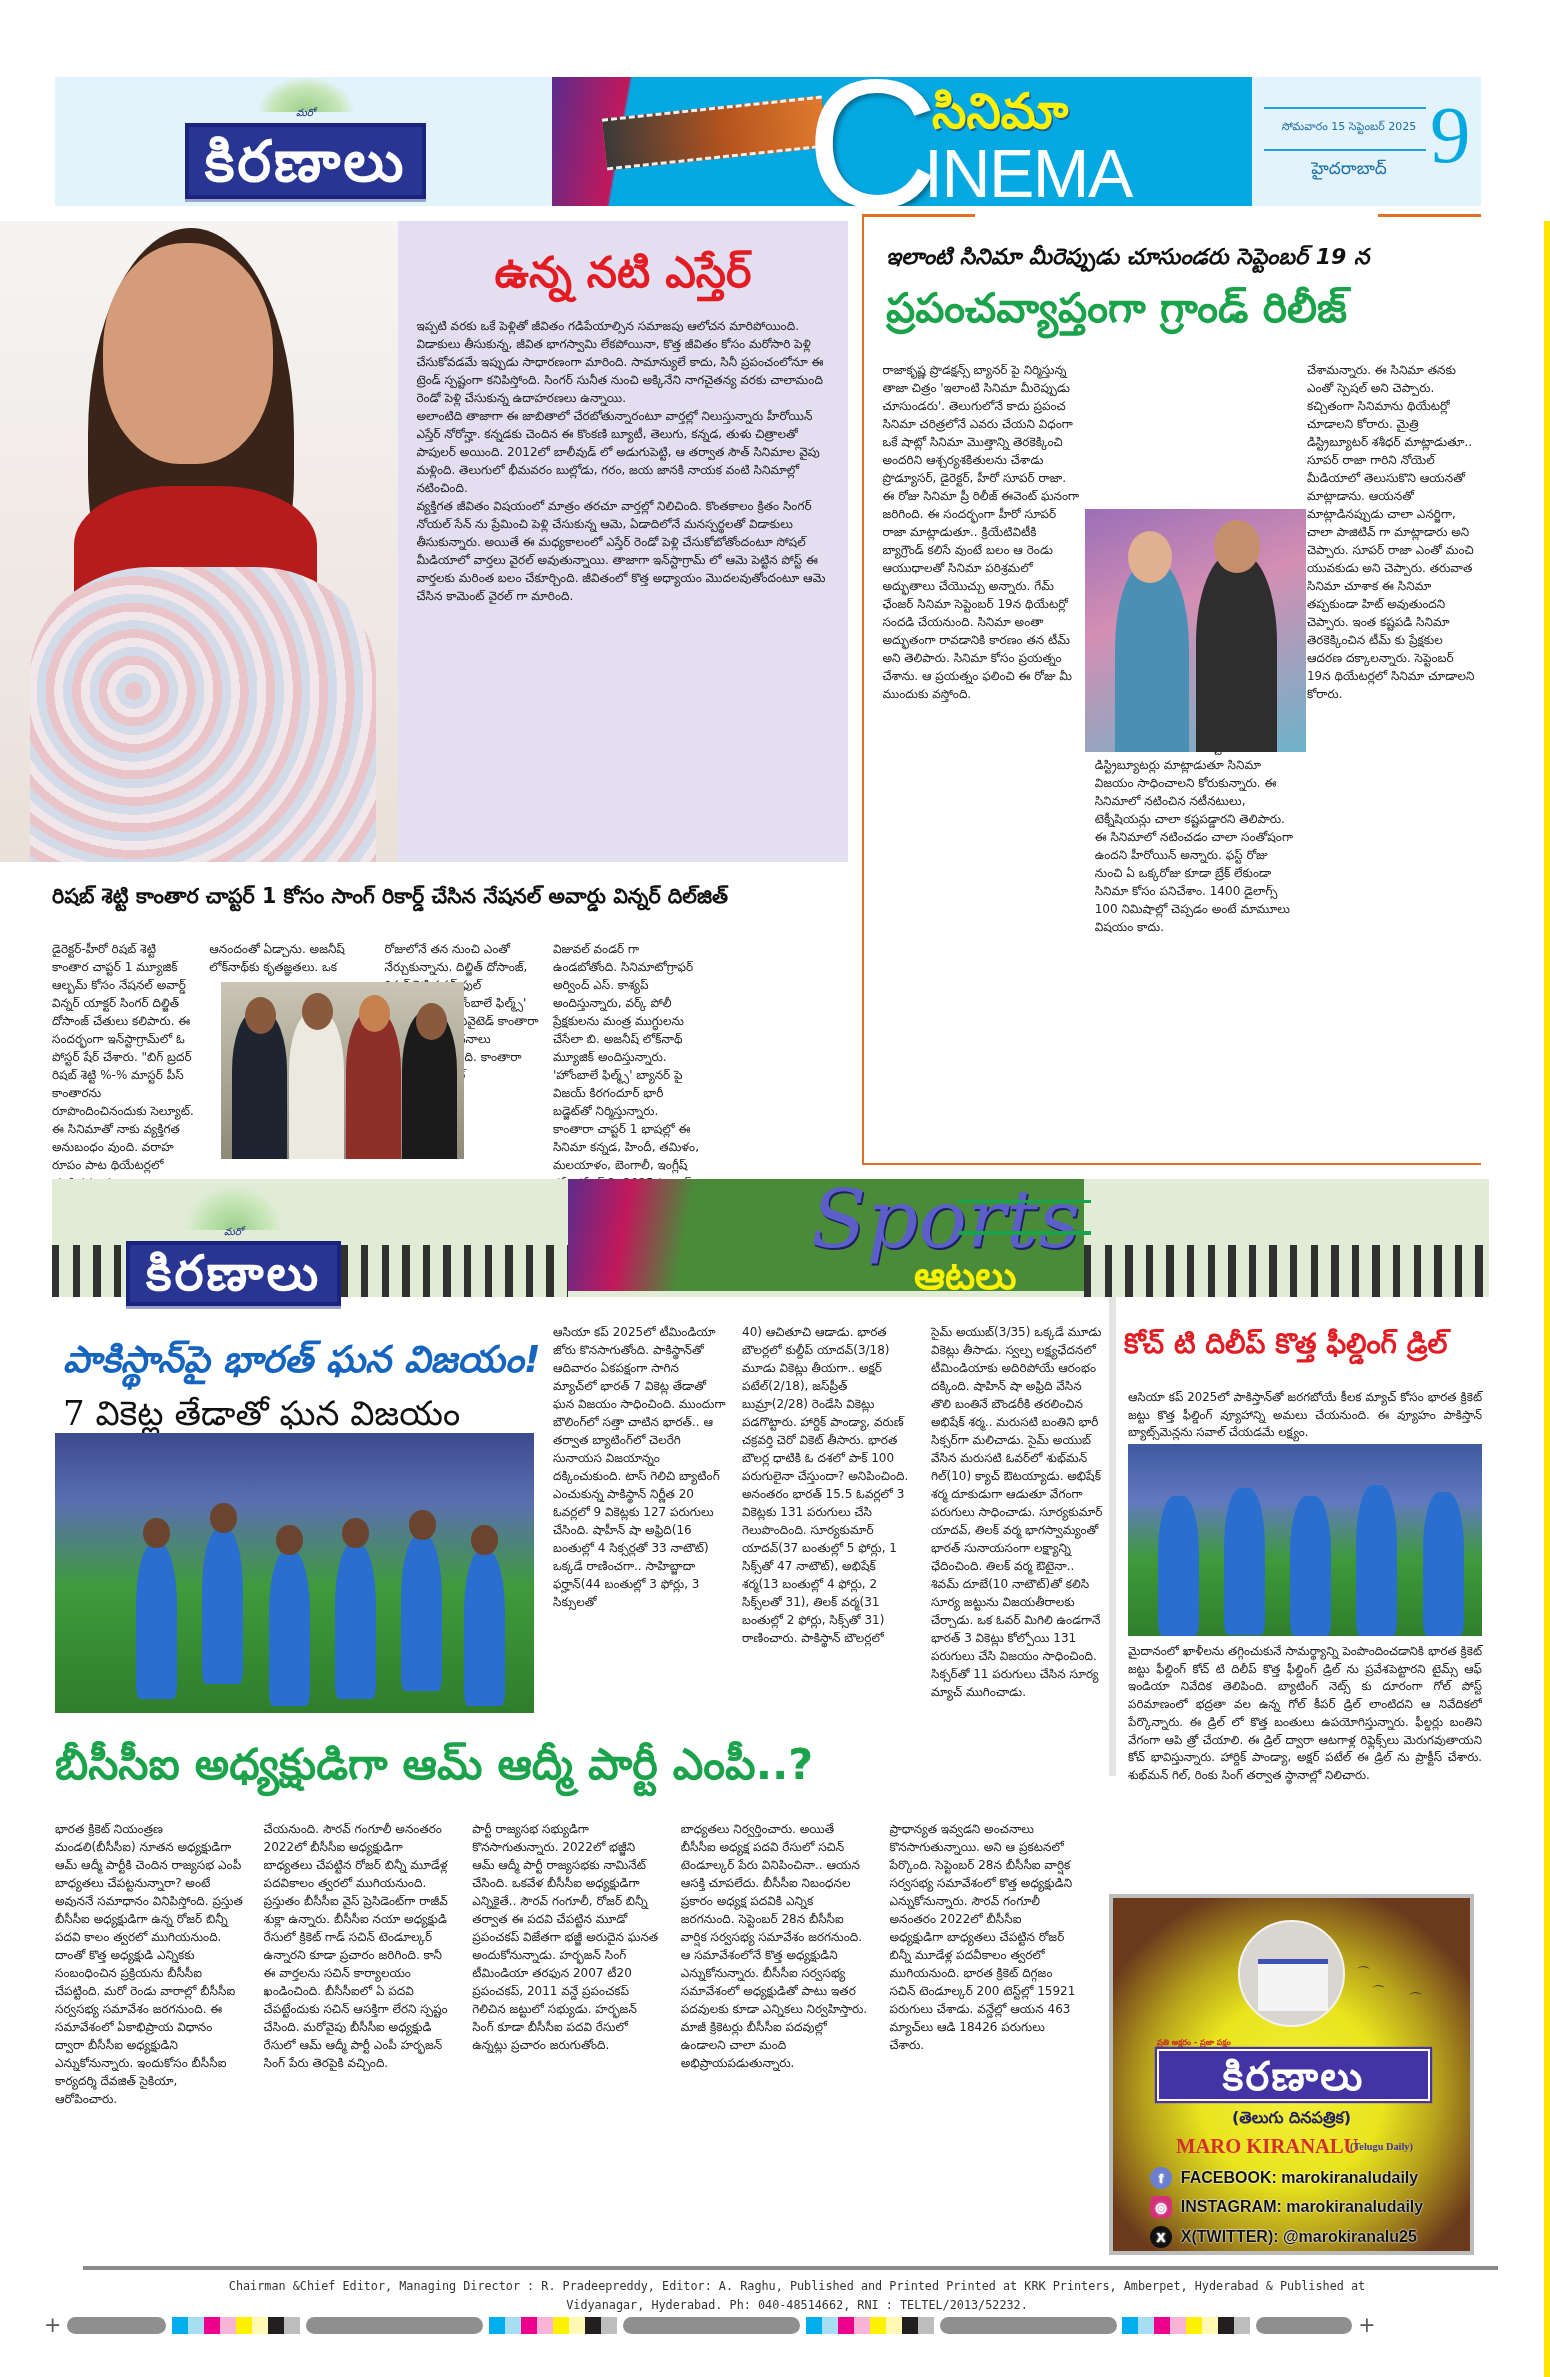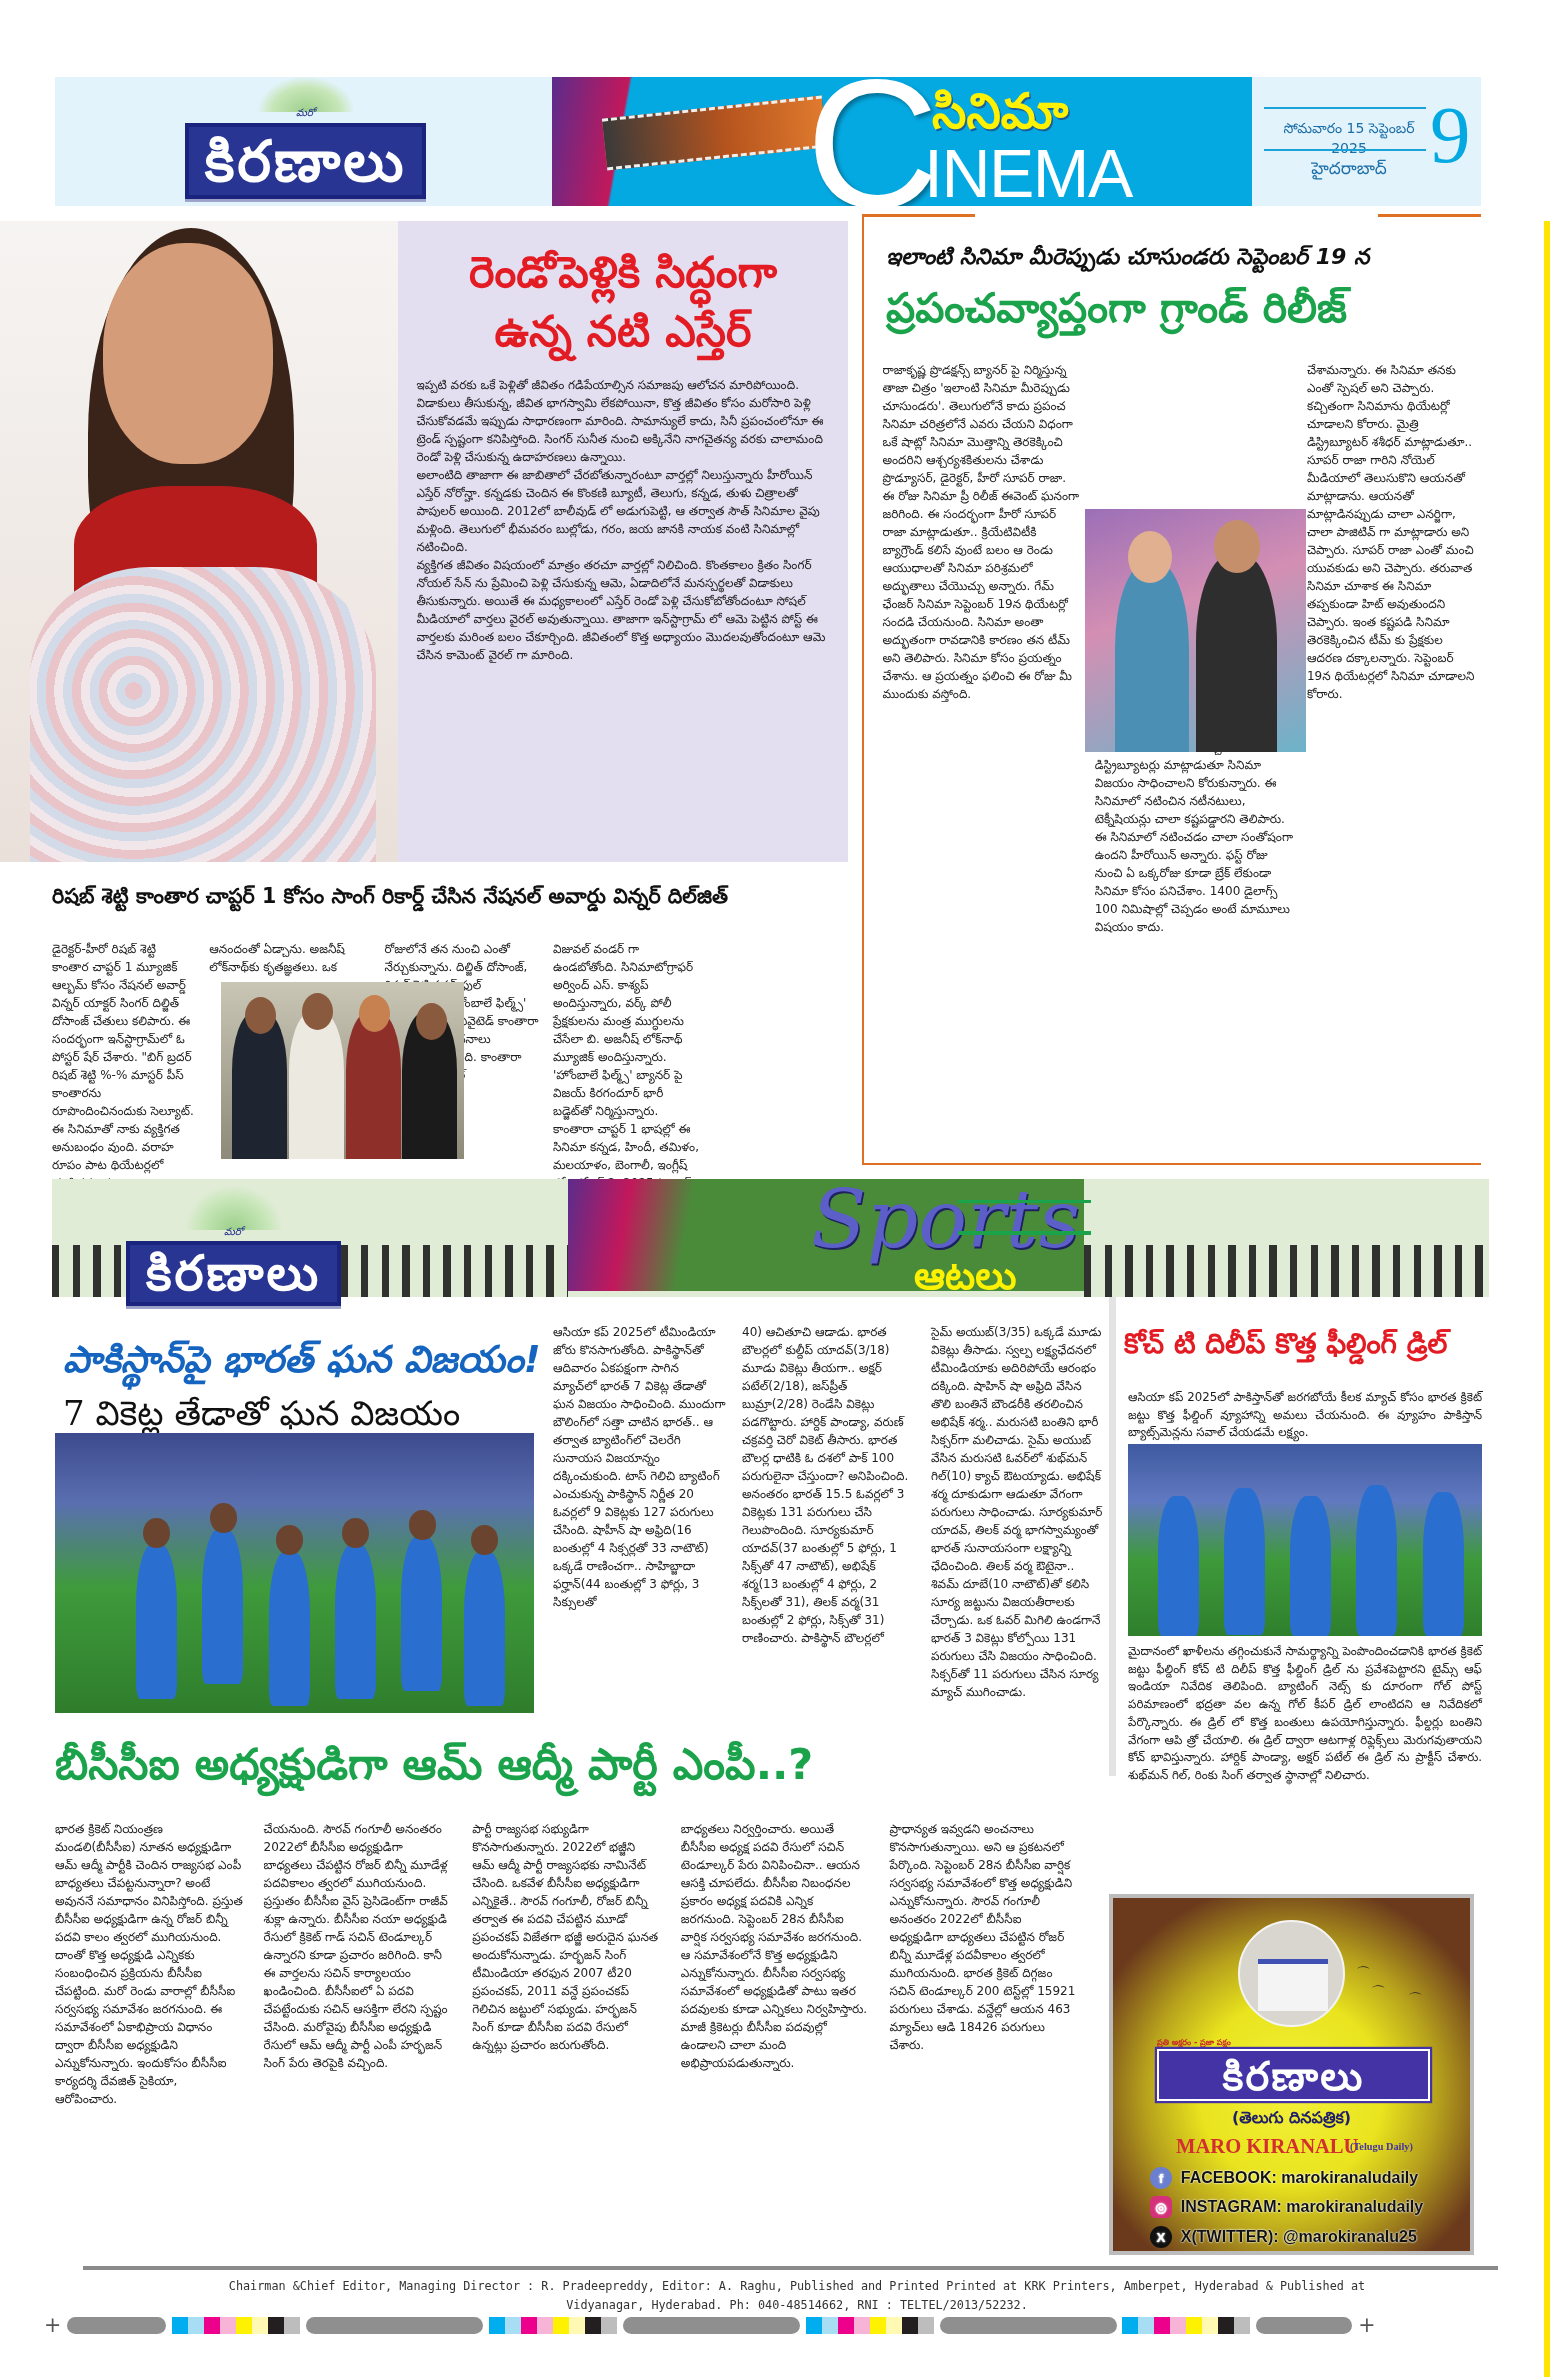--- a/index.html
+++ b/index.html
@@ -22,7 +22,7 @@
   .cinema-en { position: absolute; left: 372px; top: 65px; font-family: Liberation Sans, sans-serif; font-size: 68px; color: #ffffff; line-height: 63px; letter-spacing: -1.5px; text-align: center; }
   .date-block { left: 1209px; top: 0; width: 217px; height: 129px; }
   .date-line { position: absolute; left: 0; width: 162px; height: 2.2px; background: #1aa3d9; }
-  .date-text { position: absolute; left: 0; top: 43px; width: 170px; font-size: 14px; color: #1b6ea7; text-align: center; }
+  .date-text { position: absolute; left: 0; top: 43px; width: 170px; font-size: 11px; color: #1b6ea7; text-align: center; }
   .city-text { position: absolute; left: 0; top: 81px; width: 170px; font-size: 17px; color: #1b6ea7; text-align: center; }
   .page-num { position: absolute; left: 166px; top: 7.4px; font-family: "Liberation Serif", serif; font-size: 81px; color: #05a9e2; line-height: 103px; }
 

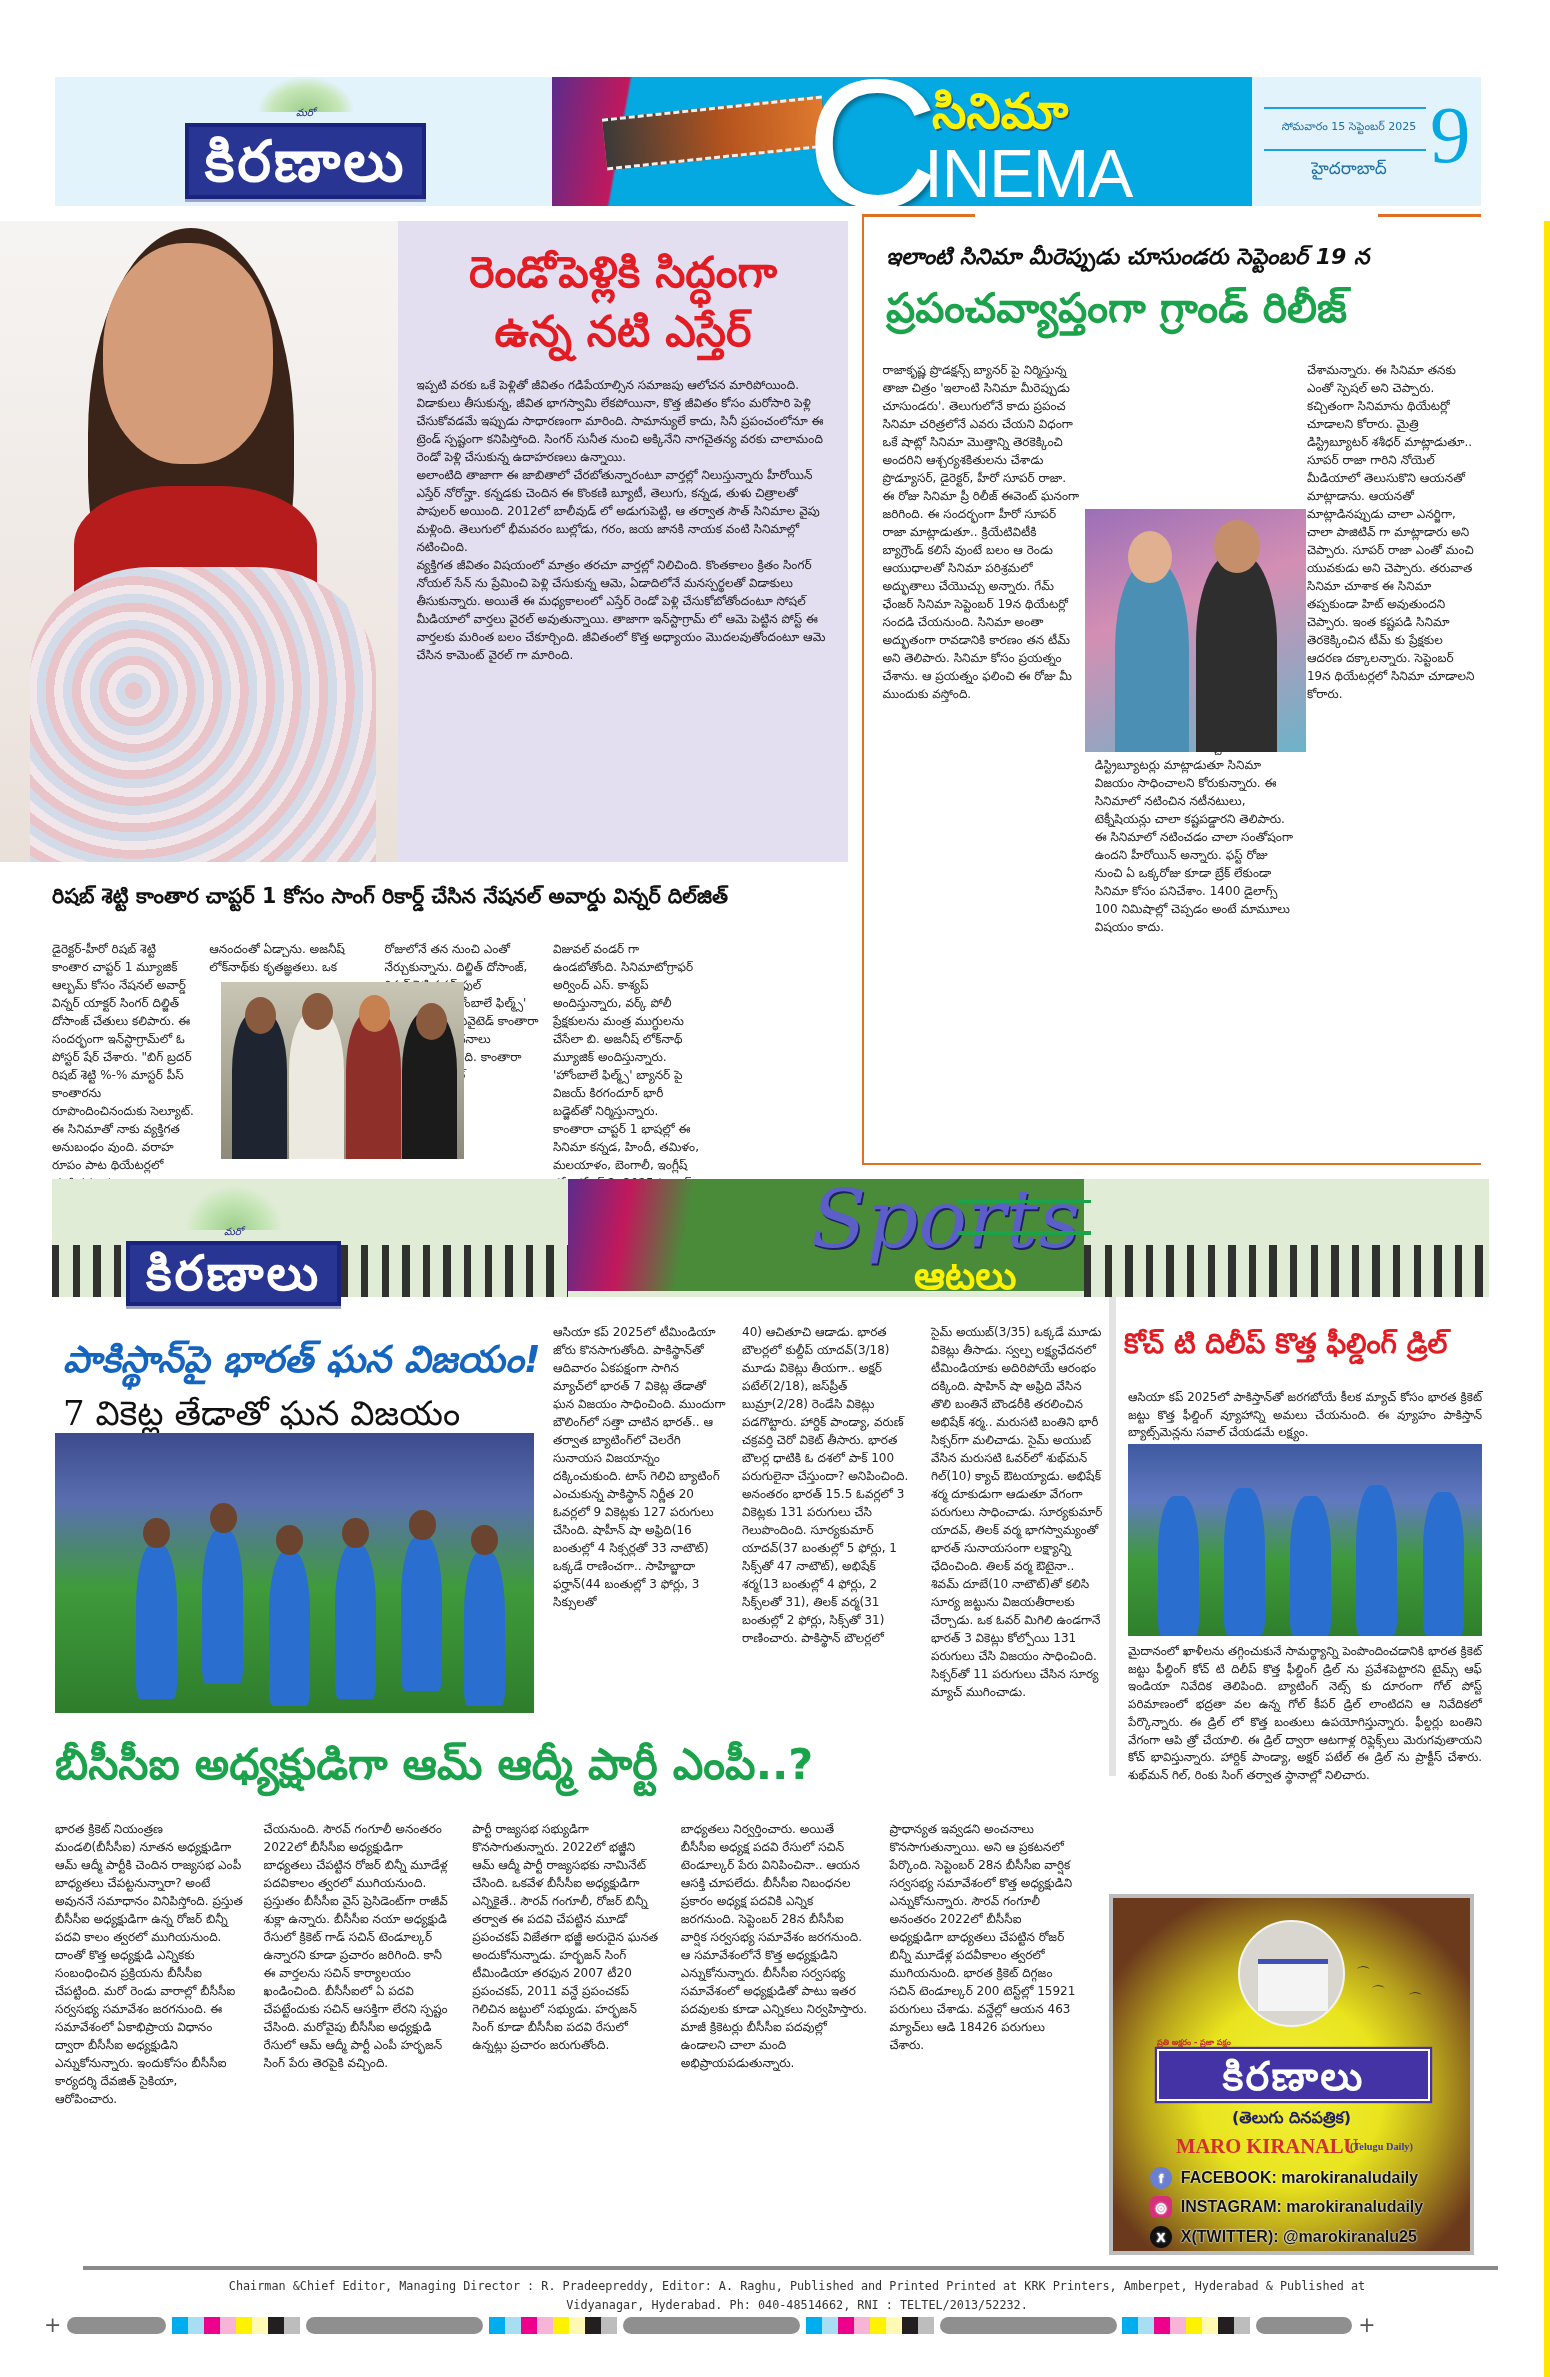--- a/index.html
+++ b/index.html
@@ -143,7 +143,6 @@
 </div>
 <div class="abs esther-box">
   <div class="headline-red">
-    <div>రెండోపెళ్లికి సిద్ధంగా</div>
     <div>ఉన్న నటి ఎస్తేర్</div>
   </div>
   <div class="body-text">

